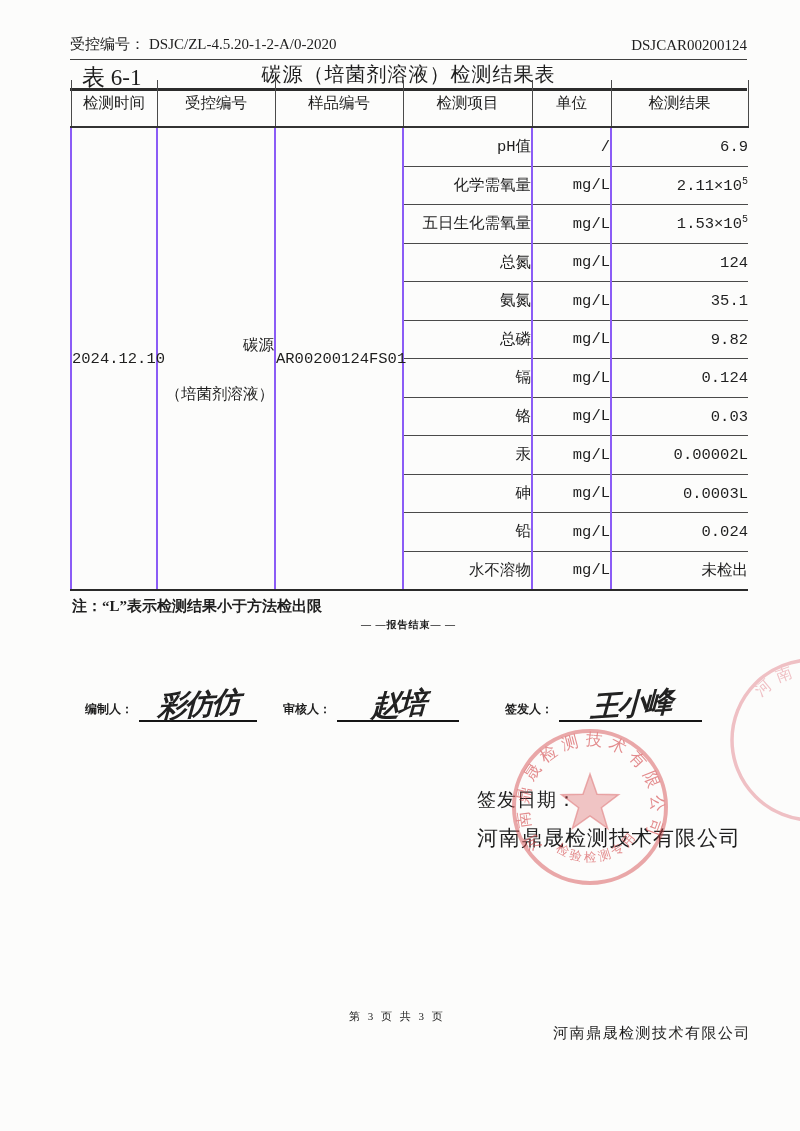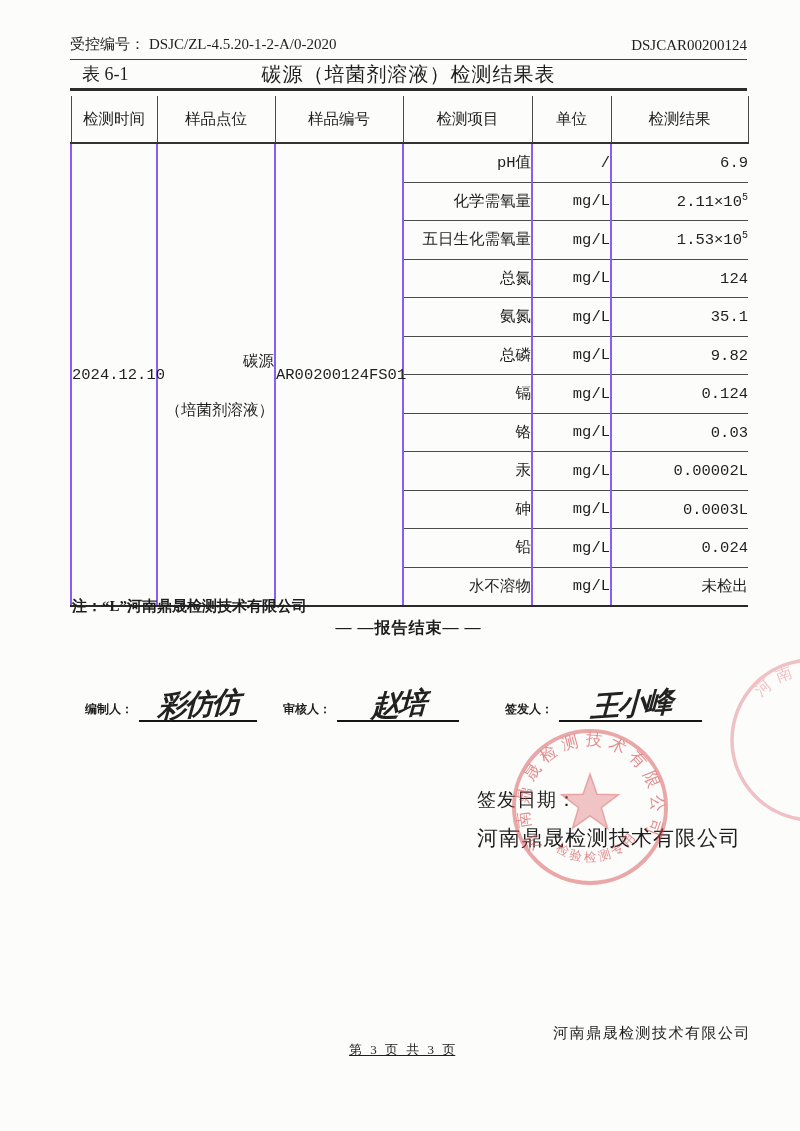--- a/index.html
+++ b/index.html
@@ -25,7 +25,7 @@
     position:absolute;left:70px;top:59px;width:677px;height:29px;
     border-bottom:3px solid #2c2c2c;
   }
-  .table-label{position:absolute;left:12px;top:3px;font-size:18px;}
+  .table-label{position:absolute;left:12px;top:3px;font-size:23px;}
   .doc-title{
     position:absolute;left:0;right:0;top:2px;text-align:center;
     font-size:20px;letter-spacing:1px;

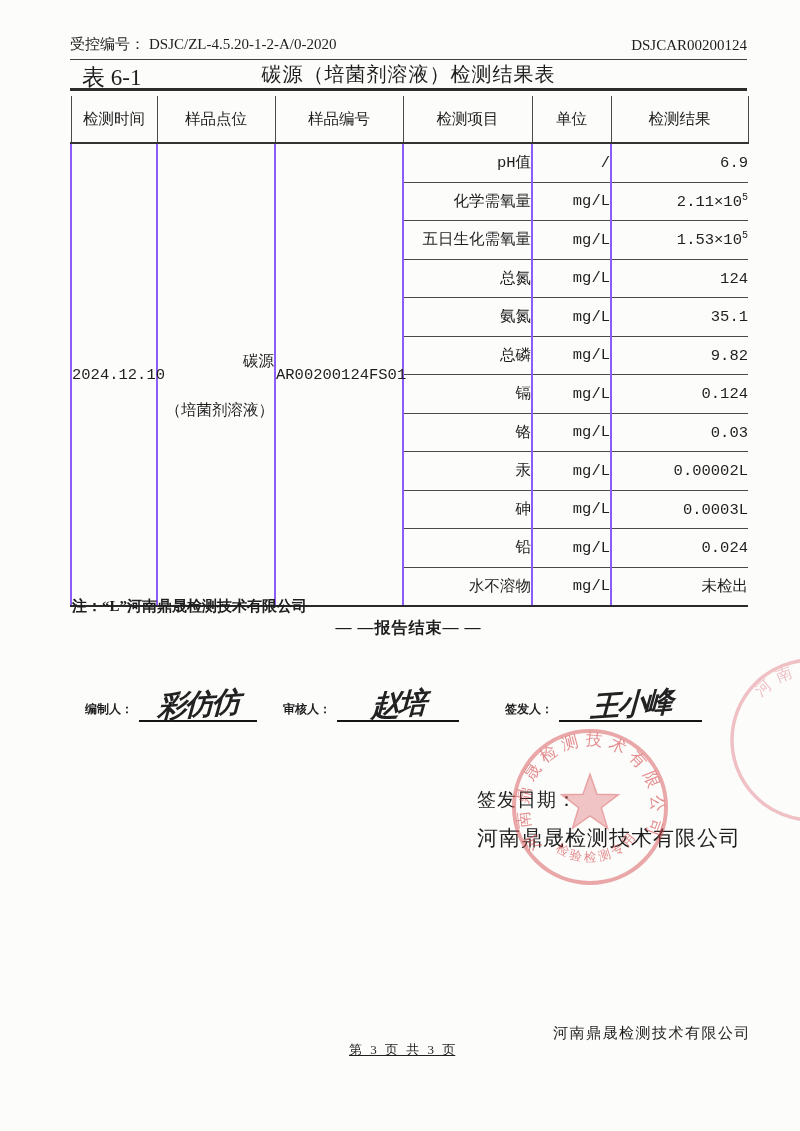--- a/index.html
+++ b/index.html
@@ -32,7 +32,7 @@
   }
   
   table.results{
-    position:absolute;left:70px;top:96px;width:677px;
+    position:absolute;left:70px;top:80px;width:677px;
     border-collapse:collapse;table-layout:fixed;
     font-size:15.5px;
   }

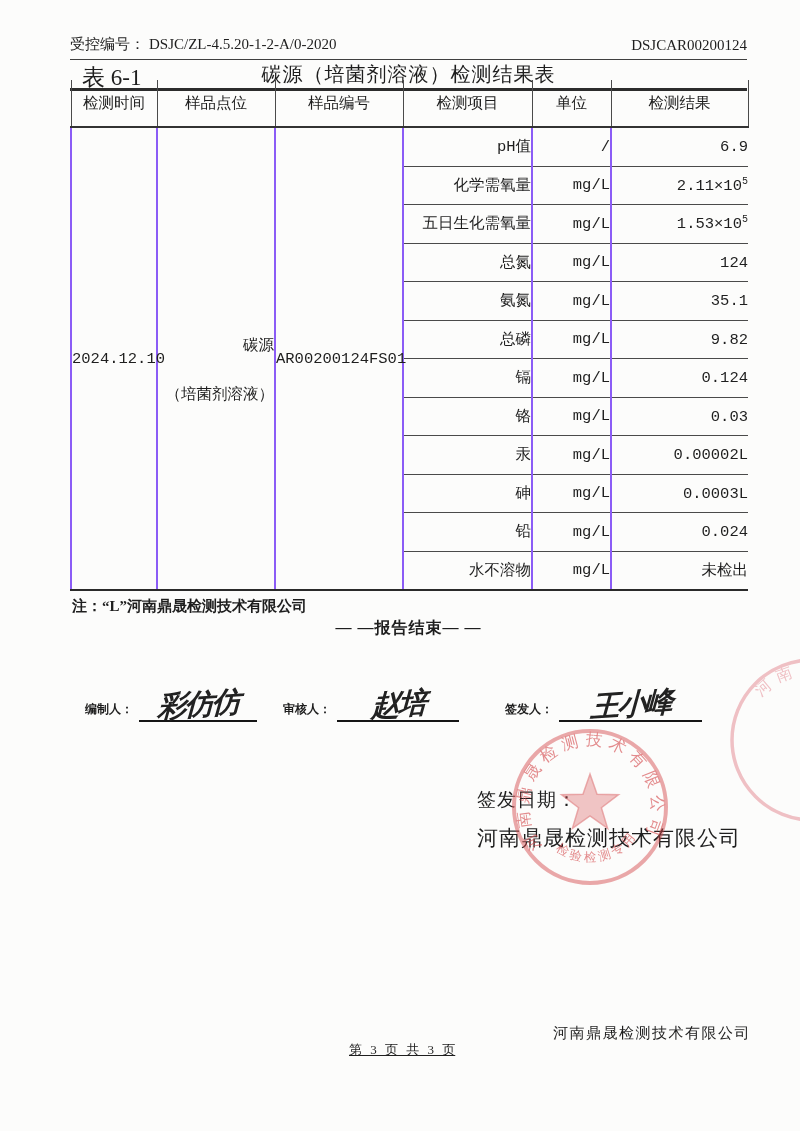--- a/index.html
+++ b/index.html
@@ -115,7 +115,7 @@
     <thead>
       <tr>
         <th>检测时间</th>
-        <th>样品点位</th>
+        <th>受控编号</th>
         <th>样品编号</th>
         <th>检测项目</th>
         <th>单位</th>

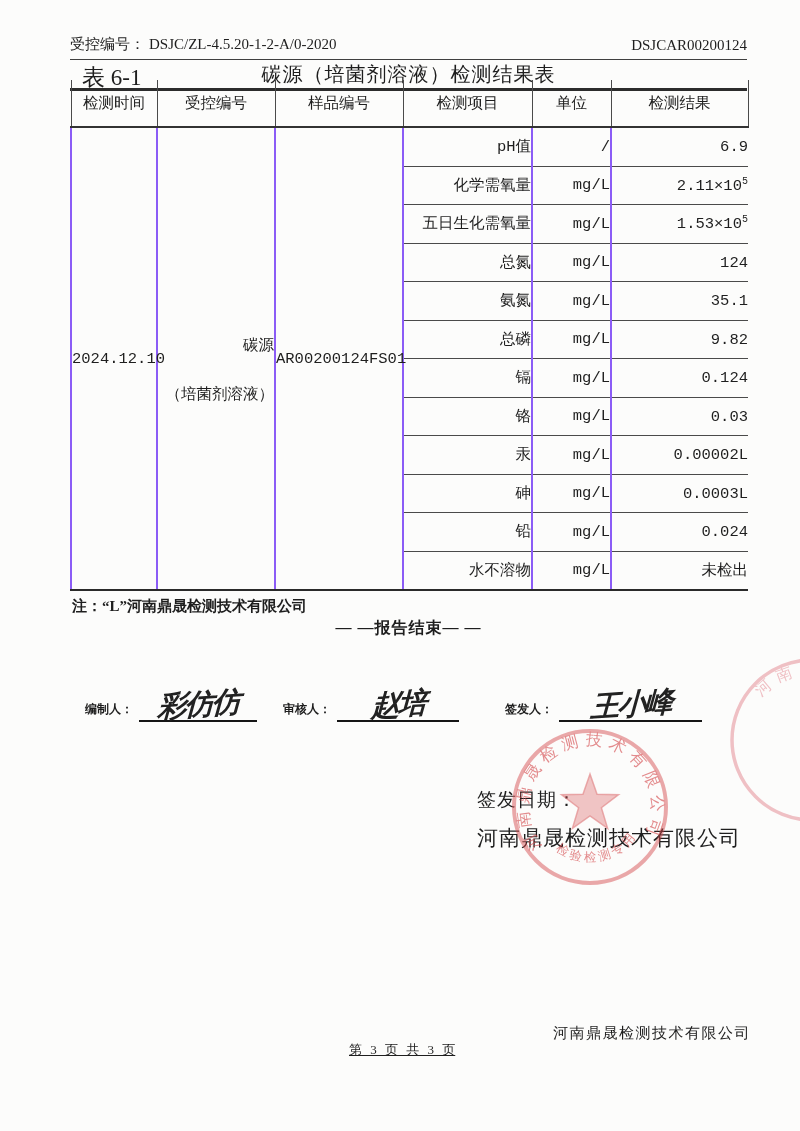--- a/index.html
+++ b/index.html
@@ -194,7 +194,7 @@
   </table>
 
   <div class="note-line">
-    <span>注：</span><span>“L”河南鼎晟检测技术有限公司</span>
+    <span>注：</span><span>“L”表示检测结果小于方法检出限</span>
   </div>
   <div class="report-end">— —报告结束— —</div>
 

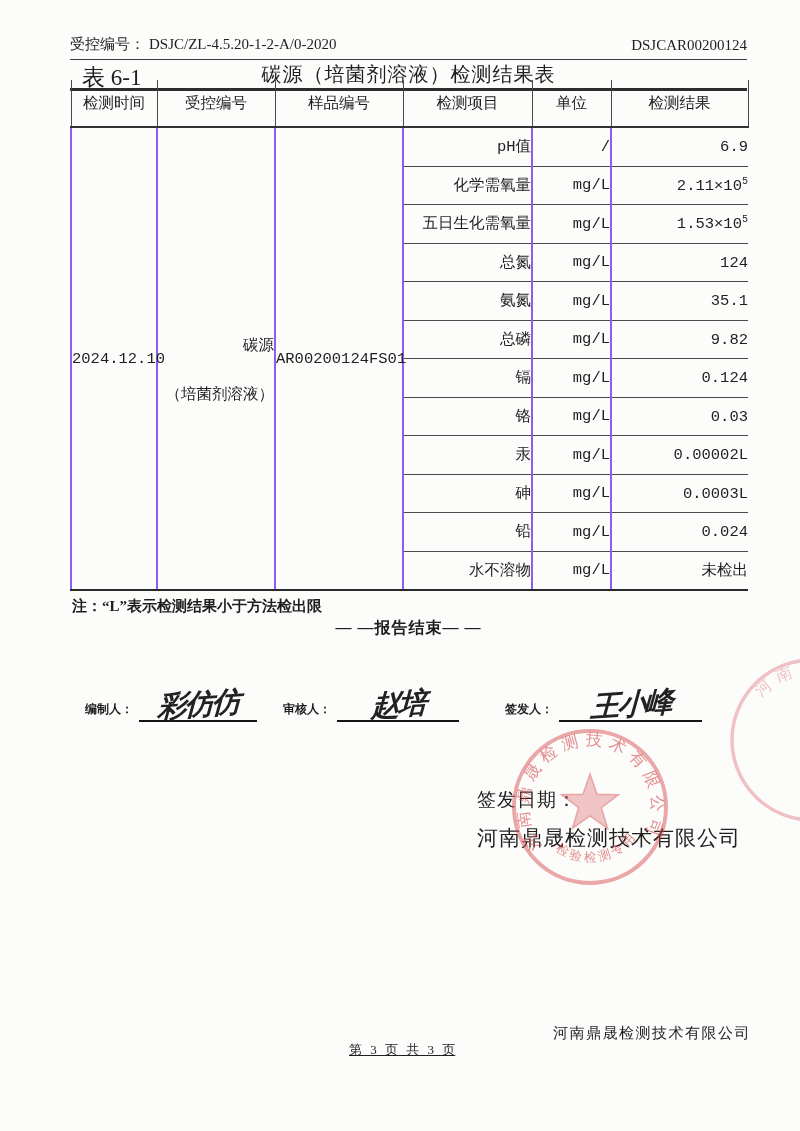--- a/index.html
+++ b/index.html
@@ -54,7 +54,7 @@
   
   .note-line{position:absolute;left:72px;top:597px;font-size:15px;font-weight:bold;}
   .report-end{position:absolute;left:70px;top:618px;width:677px;text-align:center;
-    font-size:16px;font-weight:bold;letter-spacing:1px;}
+    font-size:10px;font-weight:bold;letter-spacing:1px;}
   
   .sig-block{position:absolute;top:694px;display:flex;align-items:flex-end;}
   .sig-editor{left:85px;}

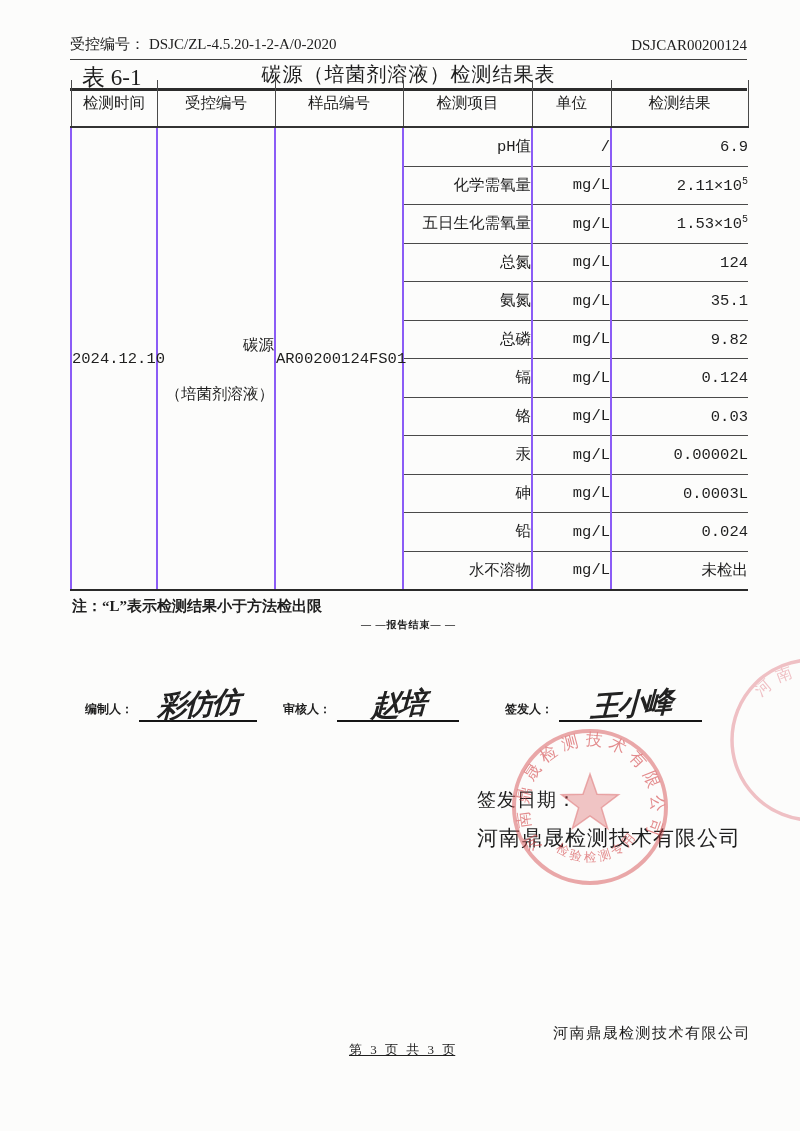--- a/index.html
+++ b/index.html
@@ -83,7 +83,7 @@
   .stamp-main{position:absolute;left:505px;top:722px;pointer-events:none;}
   .stamp-partial{position:absolute;left:710px;top:648px;pointer-events:none;}
   
-  .footer-page{position:absolute;left:349px;top:1041px;font-size:13px;word-spacing:5px;text-decoration:underline;}
+  .footer-page{position:absolute;left:349px;top:1009px;font-size:11px;word-spacing:5px;}
   .footer-company{position:absolute;left:553px;top:1024px;font-size:15px;letter-spacing:1.5px;}
 </style>
 </head>

